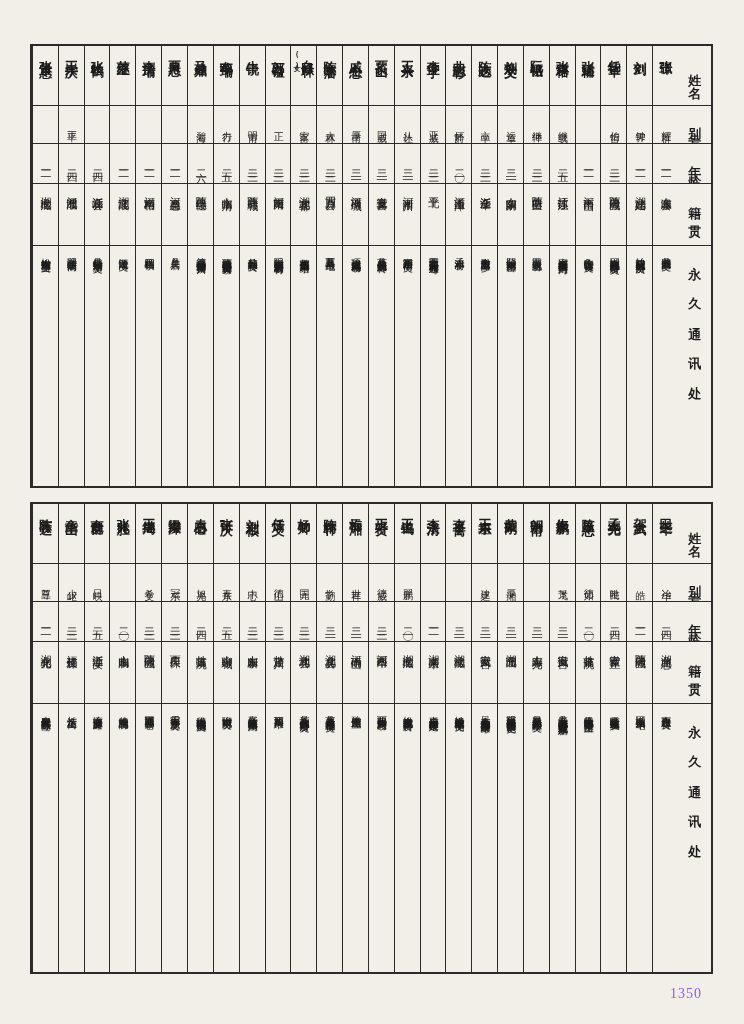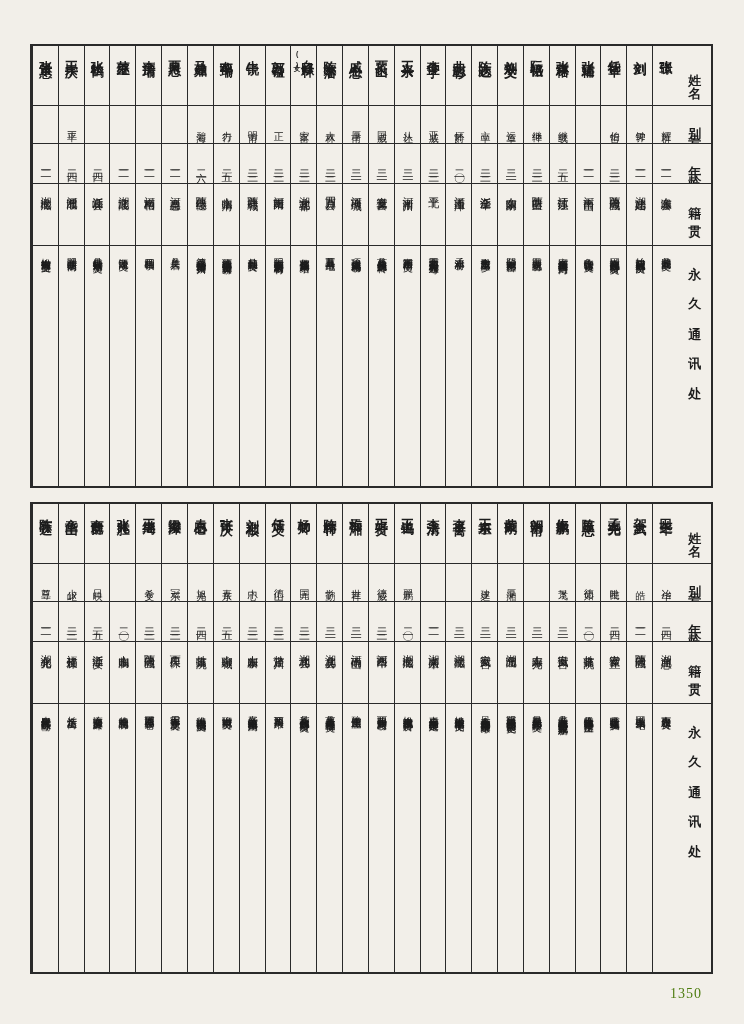--- a/index.html
+++ b/index.html
@@ -77,7 +77,7 @@
     font-family:"Liberation Serif","DejaVu Serif",serif;
     font-size:14px;
     letter-spacing:1px;
-    color:#4d7c0f;
+    color:#8b5cf6;
   }
 </style>
 </head>

